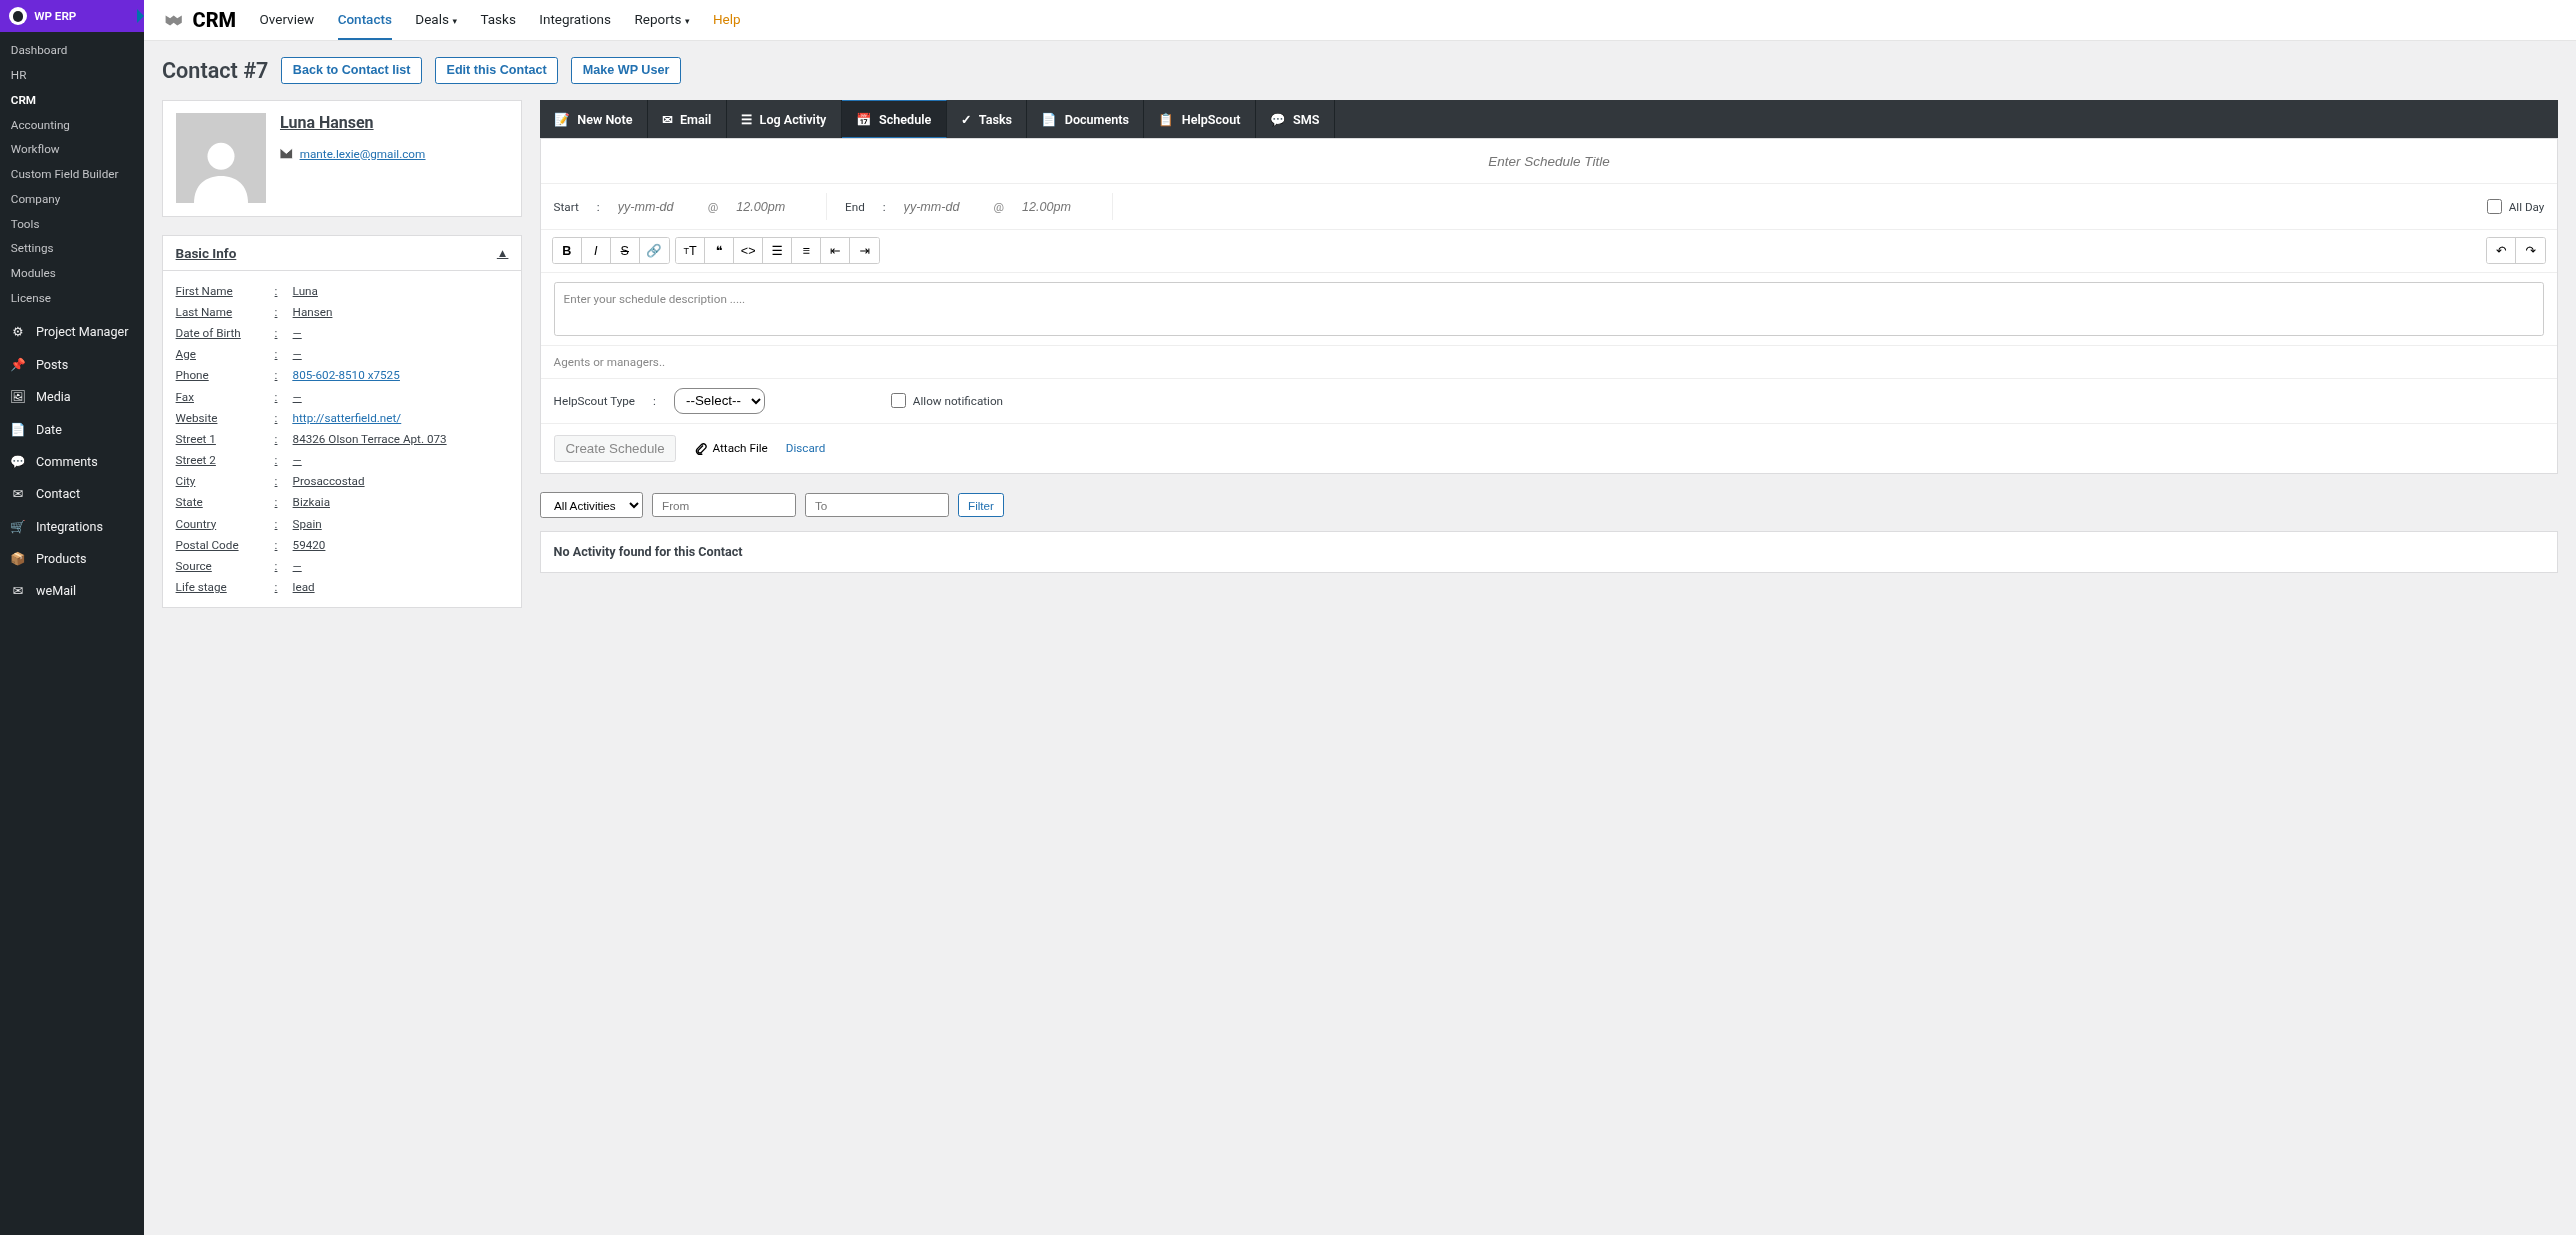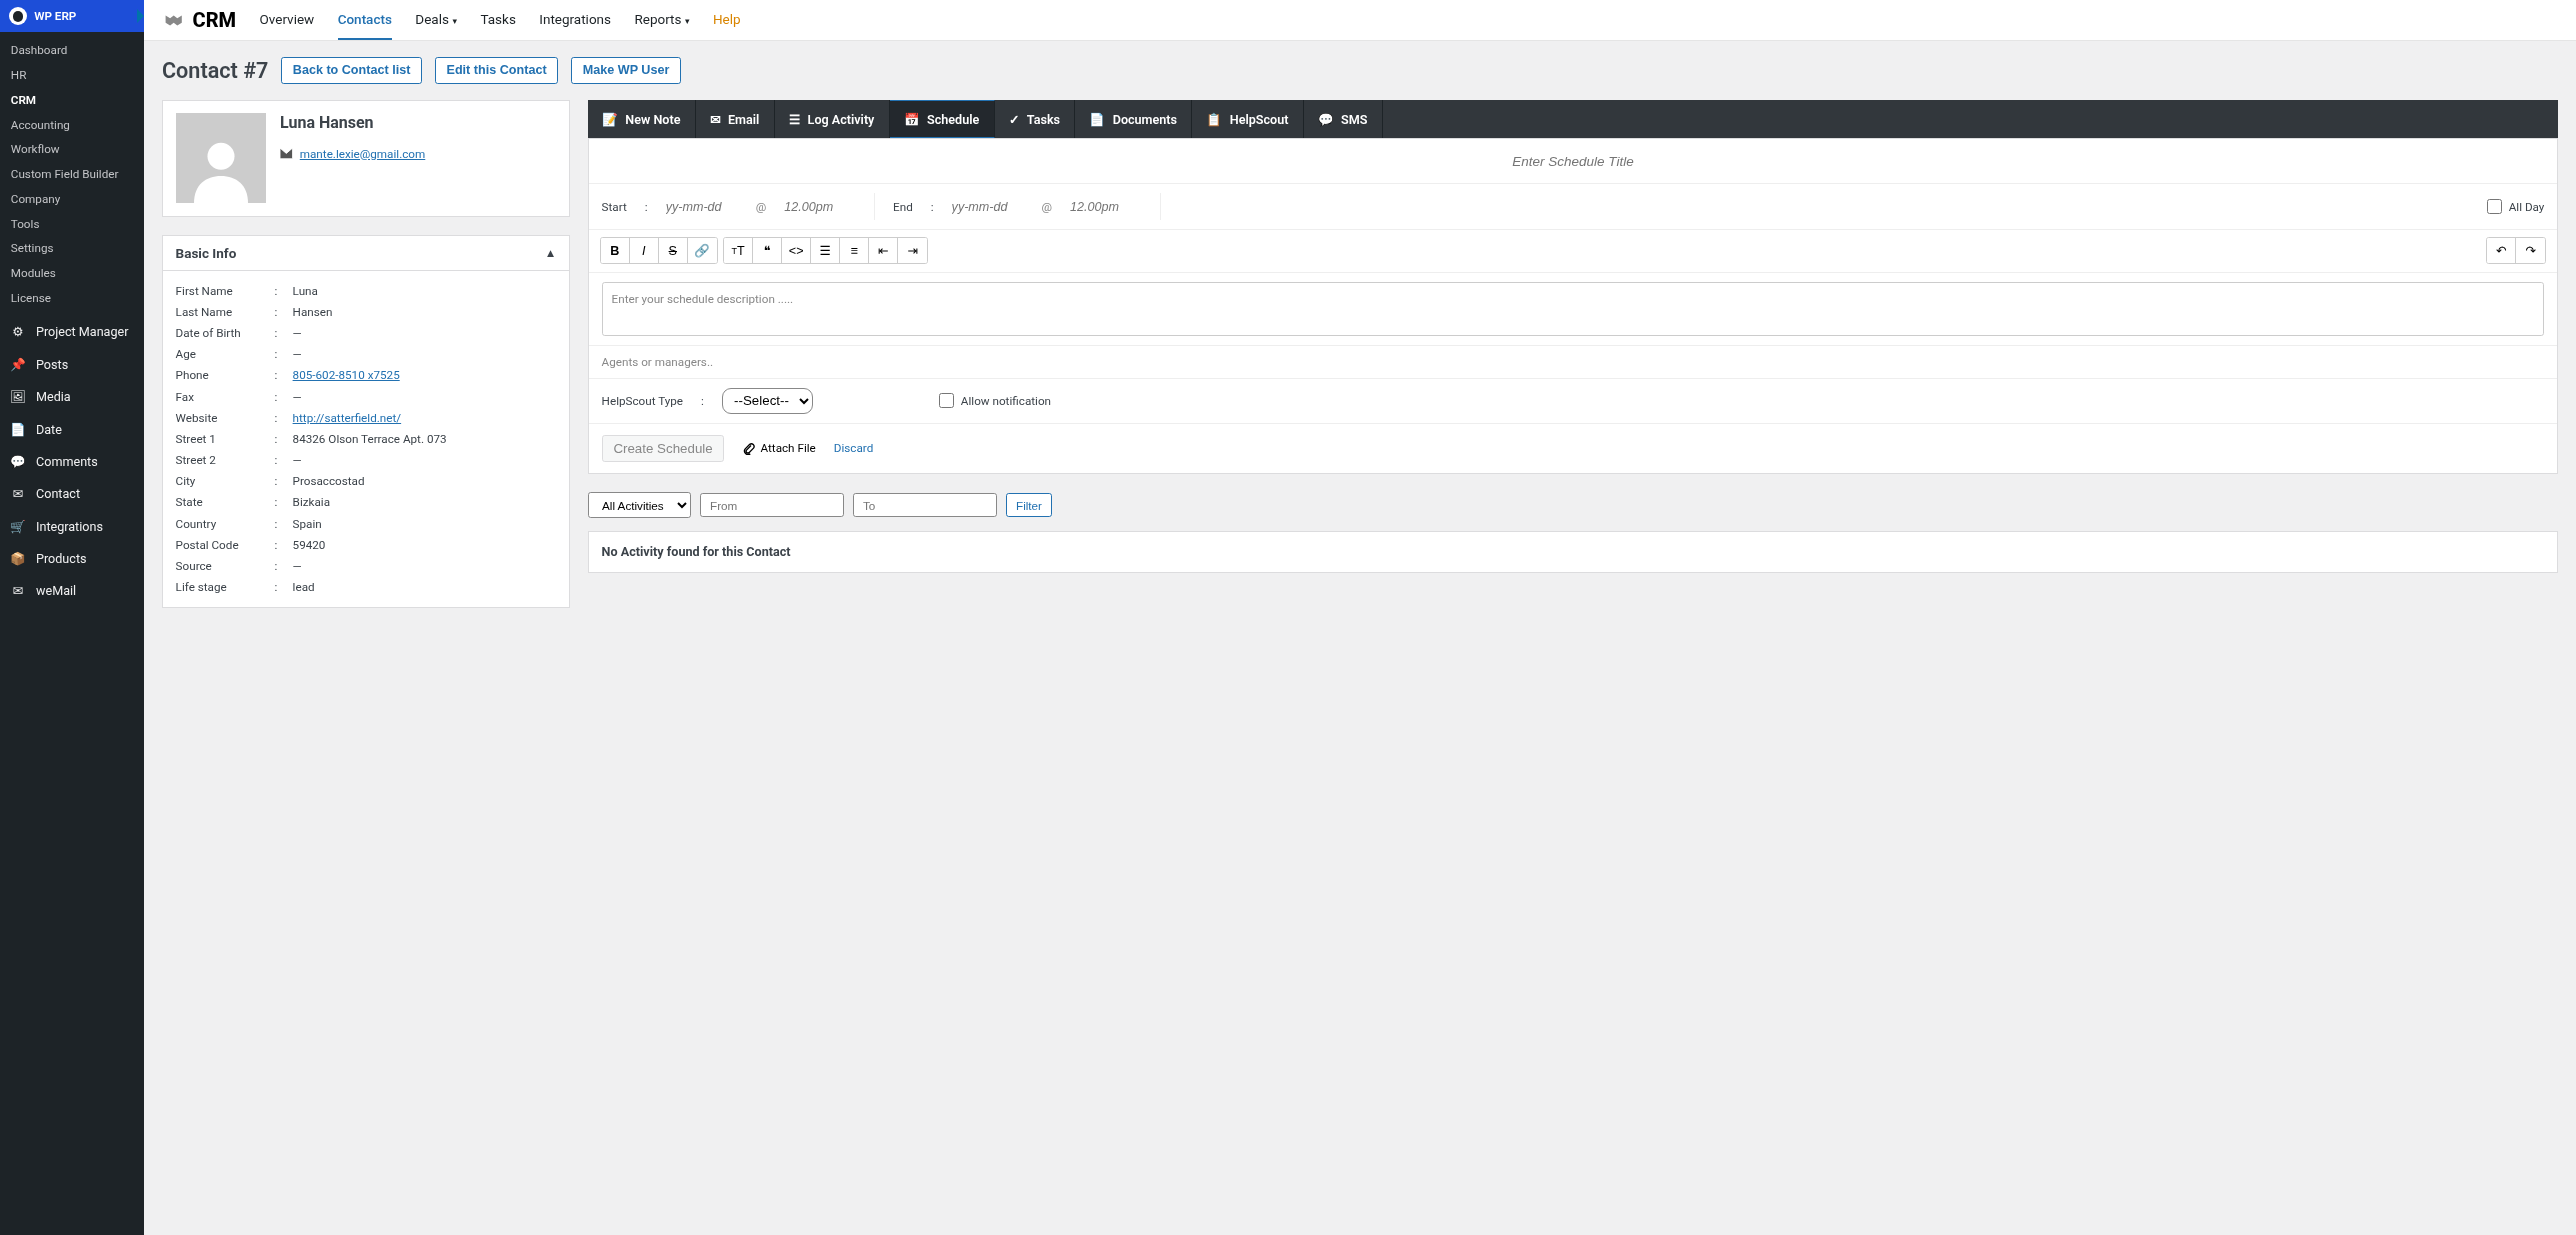--- a/index.html
+++ b/index.html
@@ -11,7 +11,7 @@
 .sidebar-top { background: #1d2327; padding: 7.2px 9px; display: flex; align-items: center; gap: 7.2px; color: #fff; font-weight: 600; }
 .sidebar-top .logo { width: 18px; height: 18px; border-radius: 50%; background: #fff; display: inline-block; position: relative; }
 .sidebar-top .logo::after { content: ""; position: absolute; inset: 3.6px; border-radius: 50%; background: #1d2327; }
-.sb-active { background: #1d4ed8; color: #fff; position: relative; }
+.sb-active { background: #6d28d9; color: #fff; position: relative; }
 .sb-active::after { content: ""; position: absolute; right: -7.2px; top: 50%; transform: translateY(-50%); border: 7.2px solid transparent; border-left-color: #0073aa; }
 .sb-group { padding: 5.4px 0; }
 .sb-item { padding: 5.4px 10.8px; color: #c3c4c7; cursor: pointer; font-size: 11.7px; }

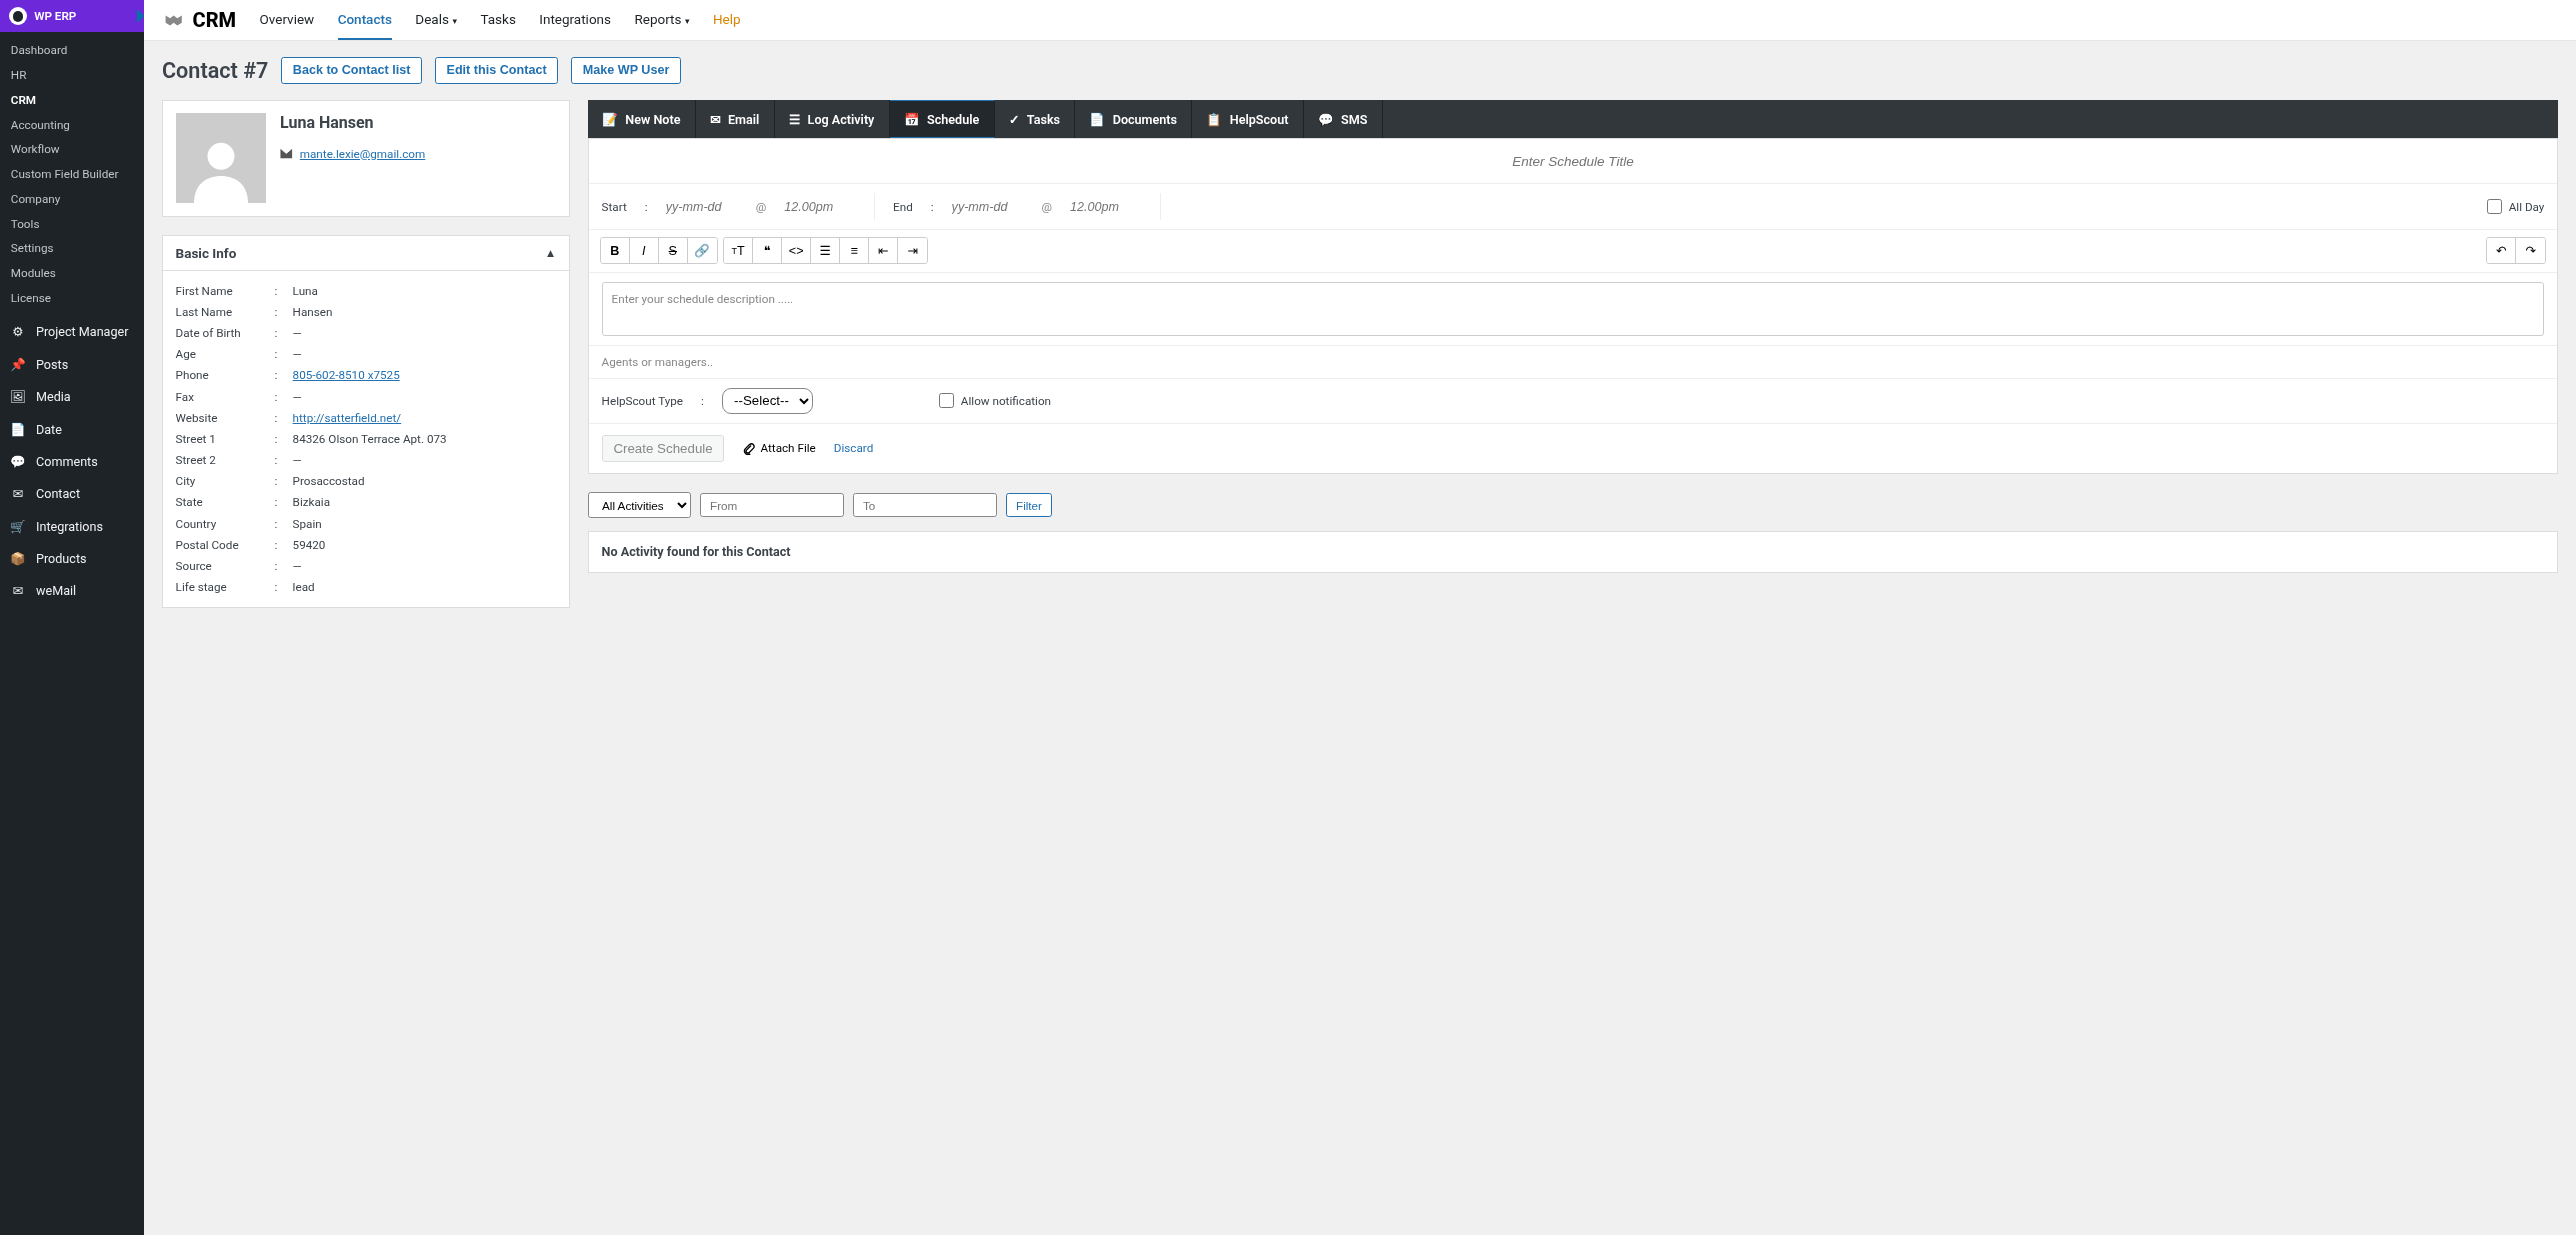--- a/index.html
+++ b/index.html
@@ -34,7 +34,7 @@
 .btn-outline { border: 0.9px solid #2271b1; color: #2271b1; background: #fff; padding: 5.4px 10.8px; border-radius: 2.7px; cursor: pointer; font-size: 12.6px; font-weight: 600; }
 
 .content { display: flex; gap: 18px; padding: 0 18px 18px; align-items: flex-start; }
-.left-col { width: 408px; flex-shrink: 0; }
+.left-col { width: 360px; flex-shrink: 0; text-decoration: underline; }
 .right-col { flex: 1; }
 
 .card { background: #fff; border: 0.9px solid #dcdcde; margin-bottom: 18px; }

